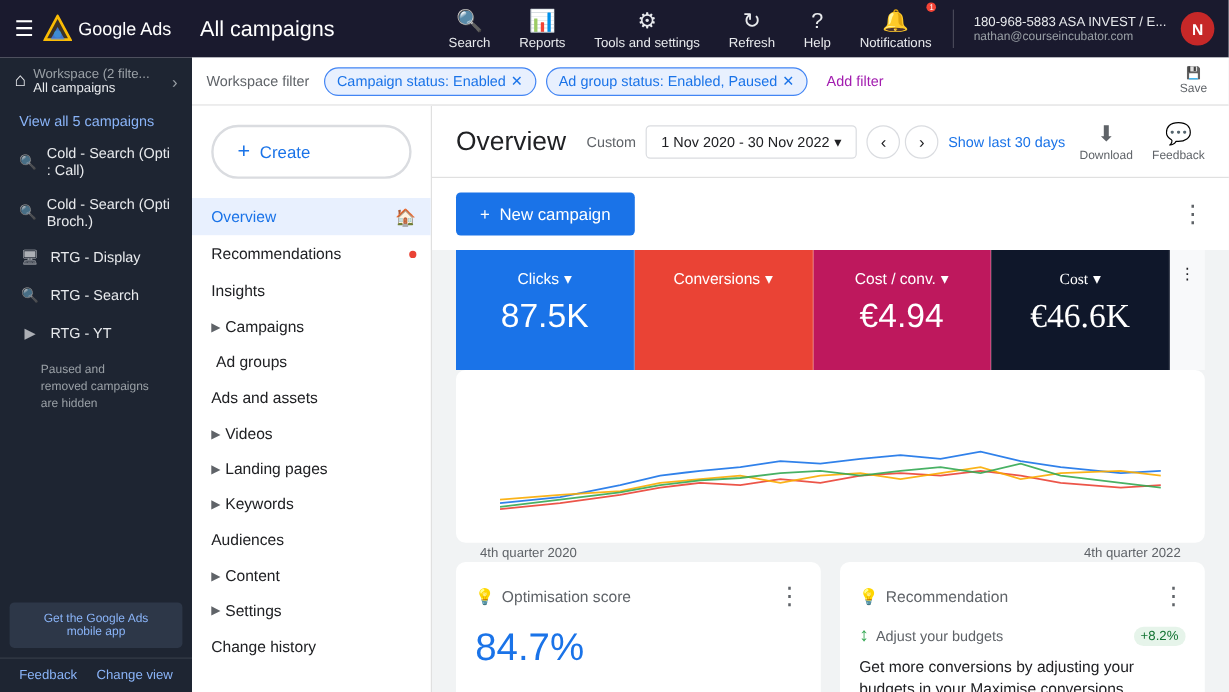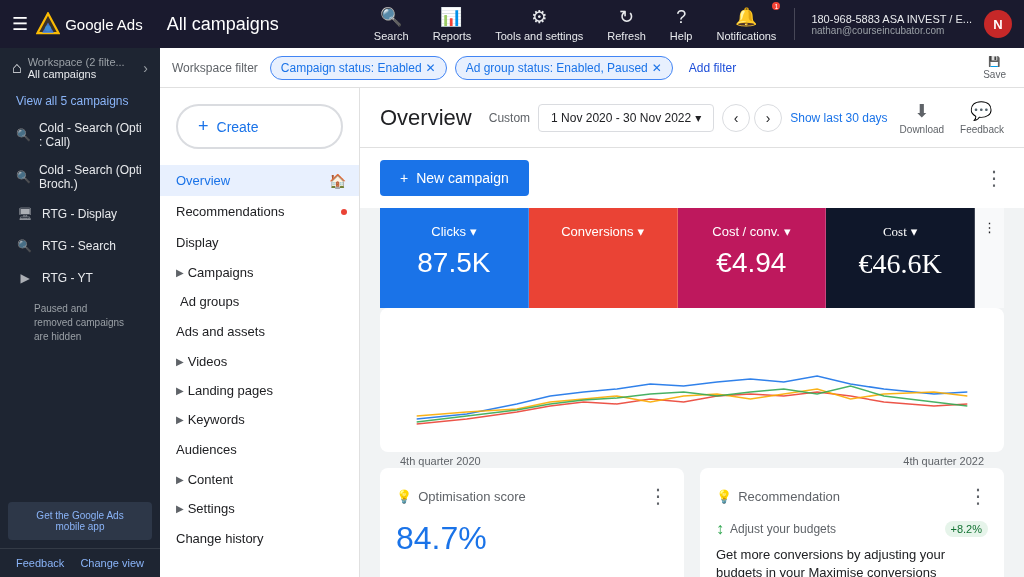--- a/index.html
+++ b/index.html
@@ -202,7 +202,7 @@
     }
     .add-filter {
       font-size: 12px;
-      color: #1d4ed8;
+      color: #a21caf;
       cursor: pointer;
       padding: 4px 8px;
     }

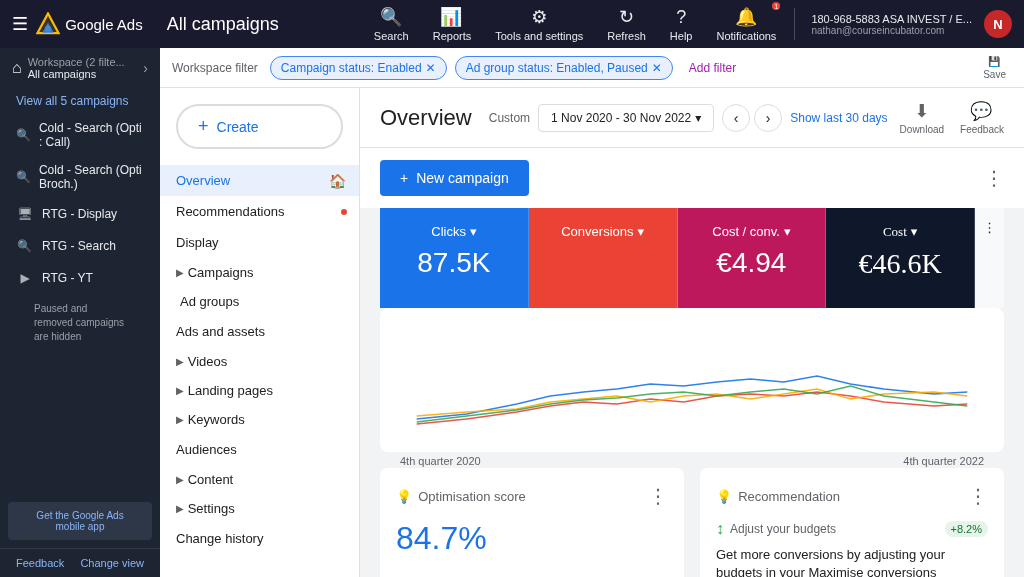--- a/index.html
+++ b/index.html
@@ -668,7 +668,7 @@
           <span class="dot"></span>
         </div>
         <div class="nav-menu-item">
-          <span>Display</span>
+          <span>Insights</span>
         </div>
         <div class="nav-section">
           <span class="nav-chevron">▶</span>

